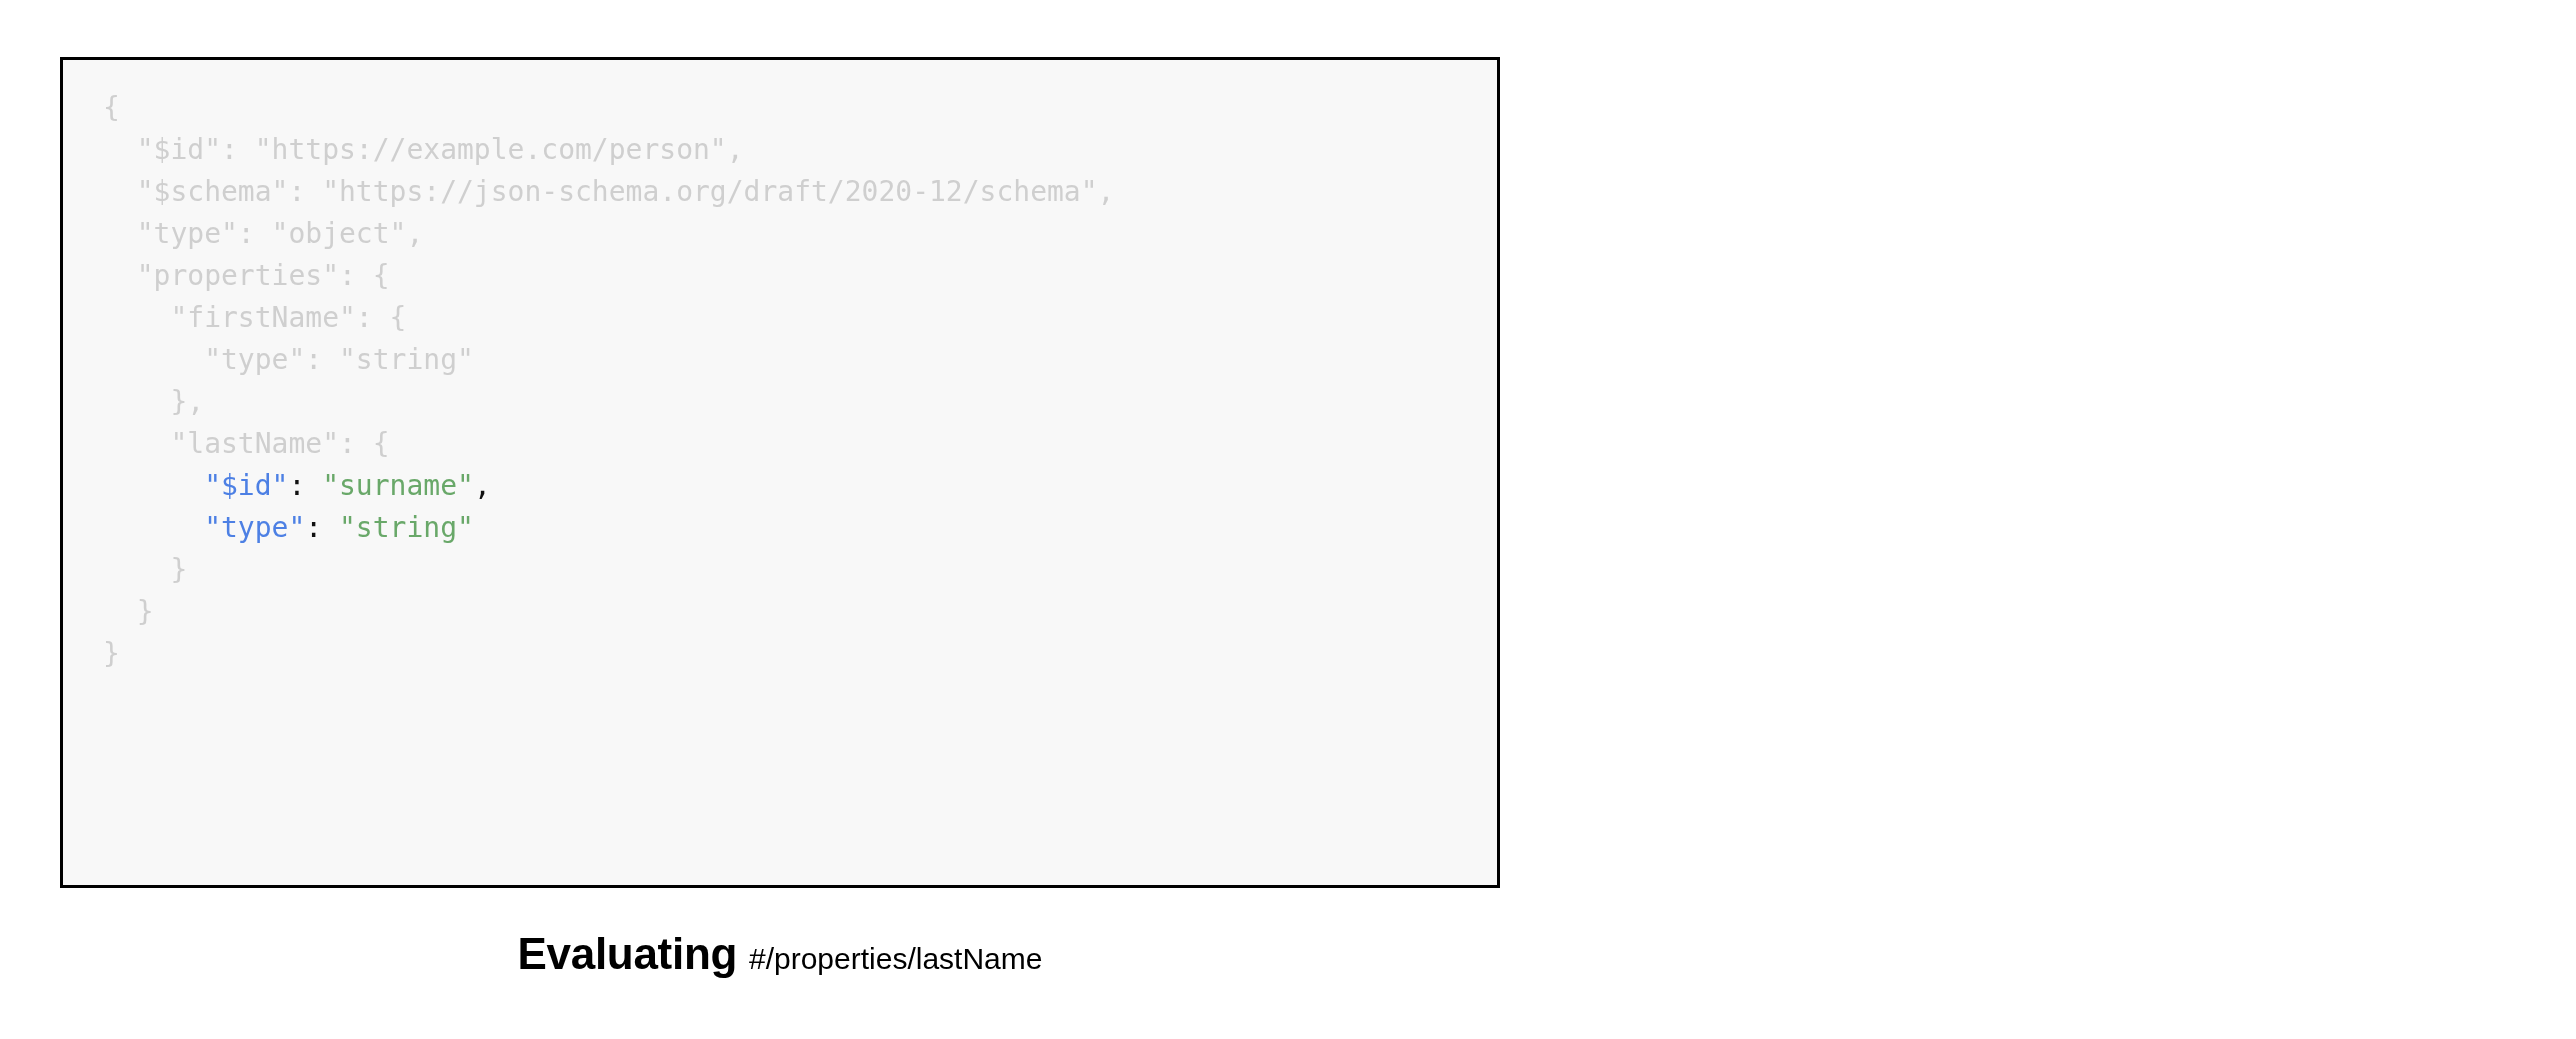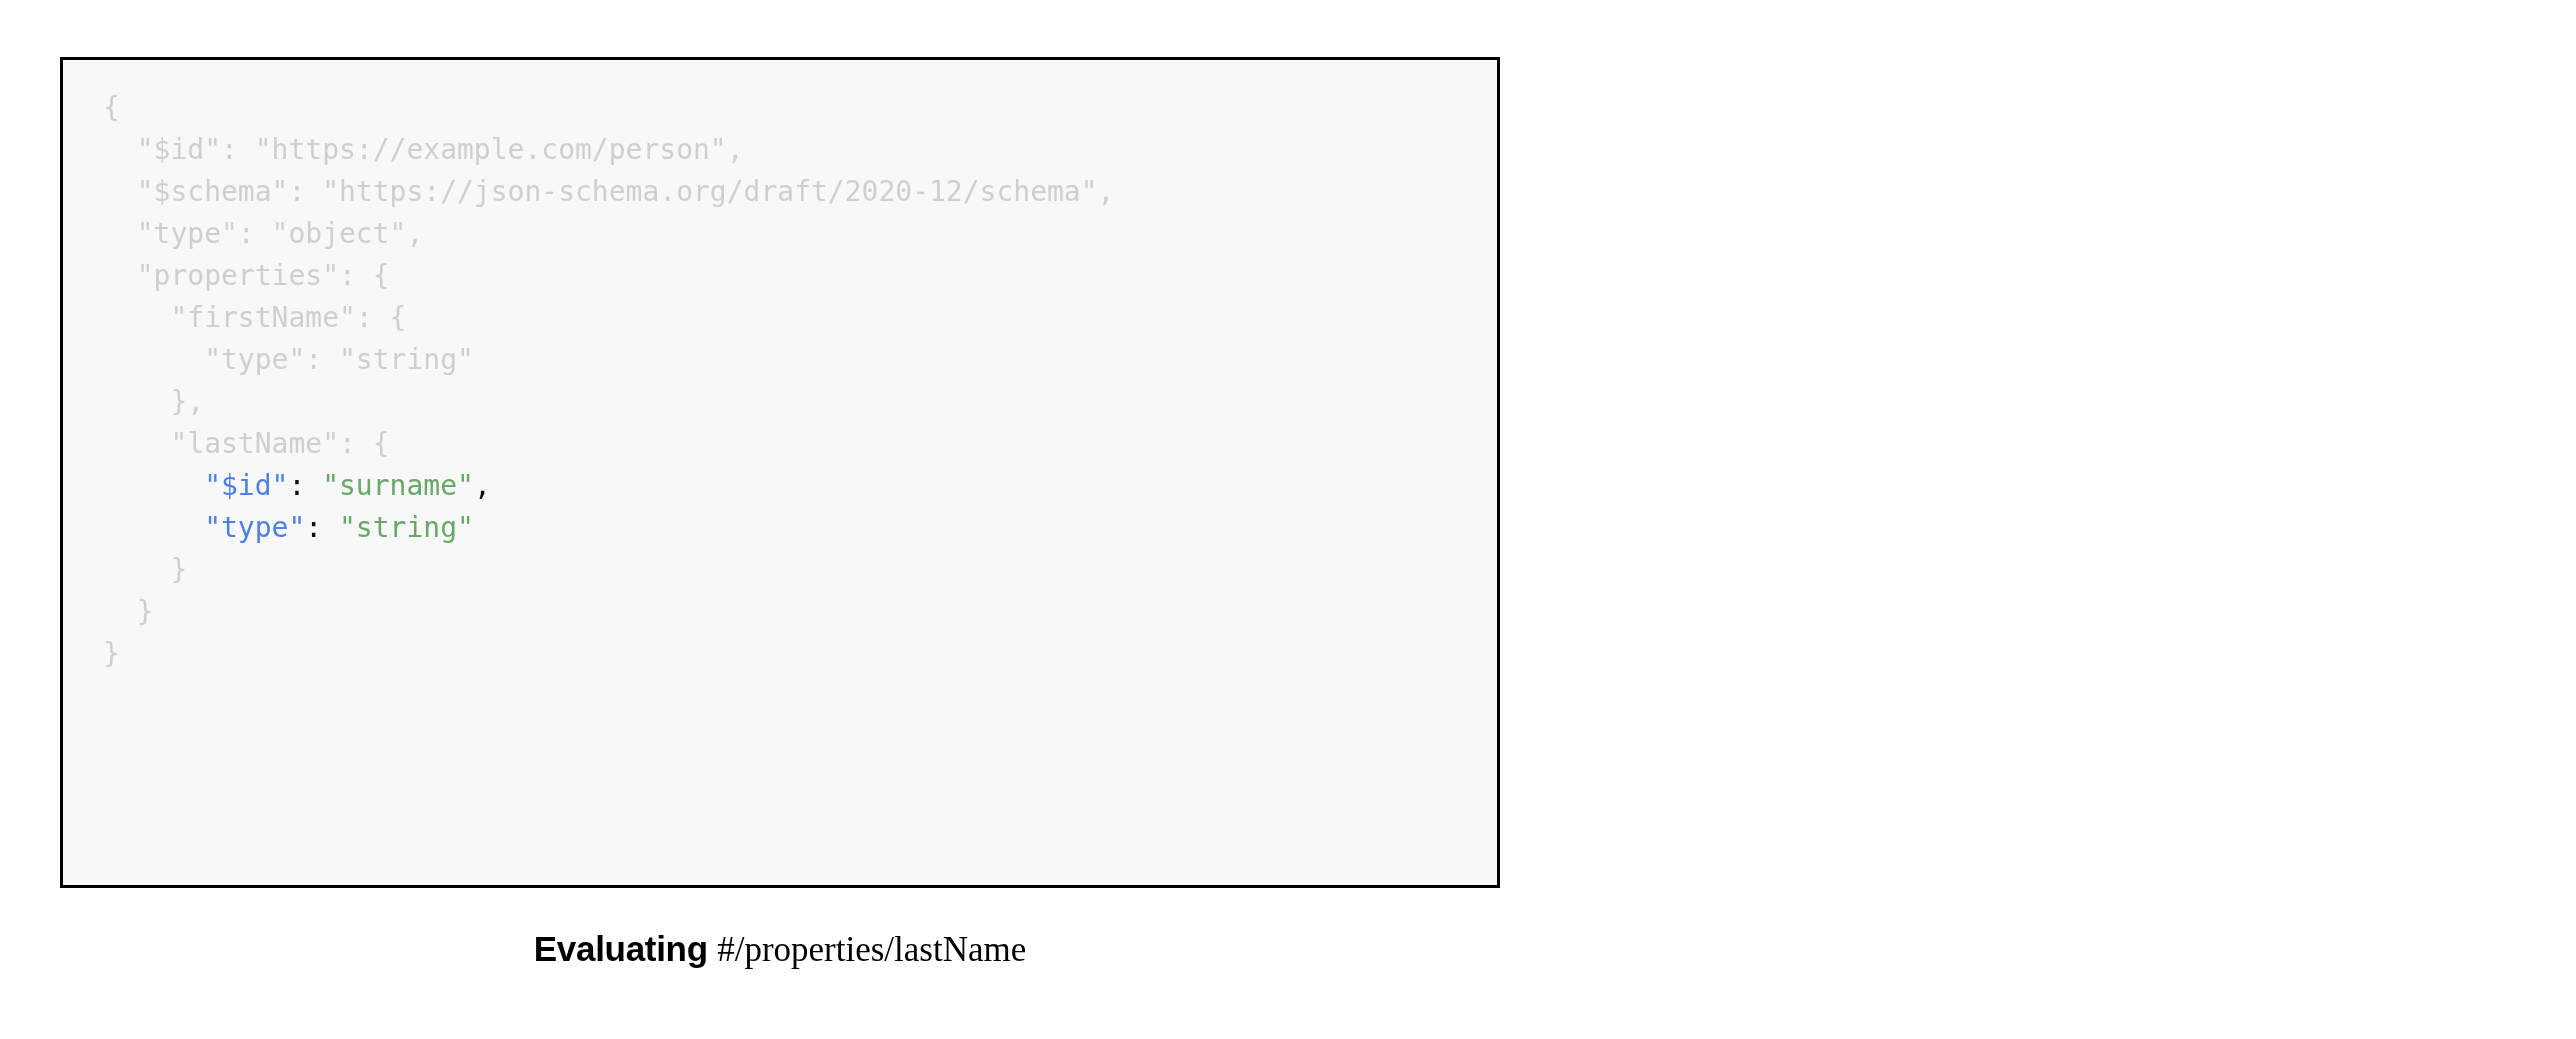--- a/index.html
+++ b/index.html
@@ -65,7 +65,7 @@
   #left-caption .cap-bold {
     font-family: "Liberation Sans", sans-serif;
     font-weight: bold;
-    font-size: 35px;
+    font-size: 44px;
     letter-spacing: -0.3px;
   }
   #left-caption .cap-mono {

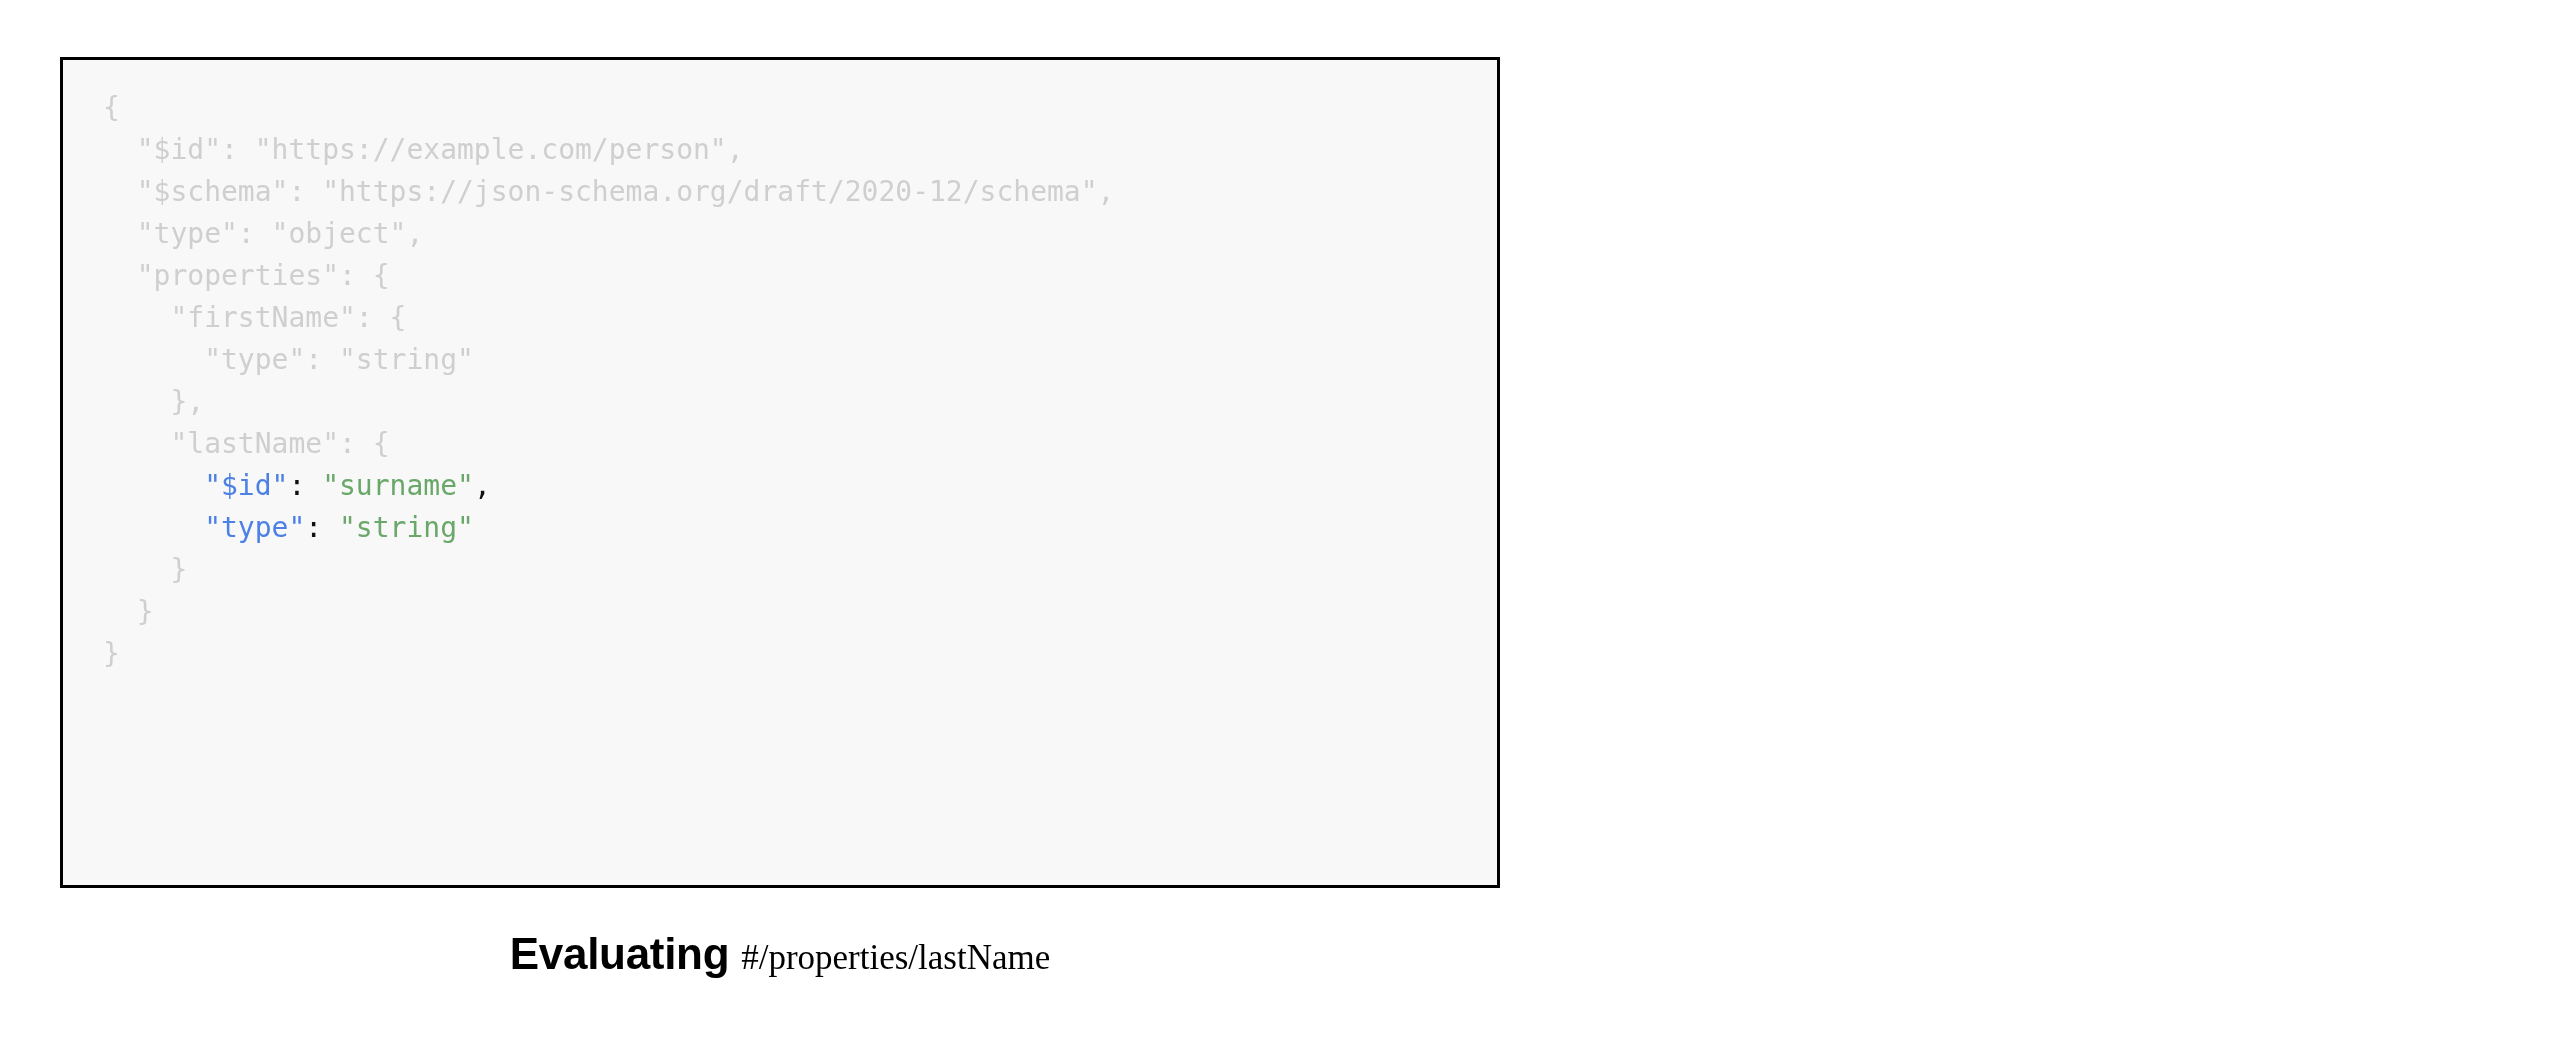--- a/index.html
+++ b/index.html
@@ -69,8 +69,8 @@
     letter-spacing: -0.3px;
   }
   #left-caption .cap-mono {
-    font-family: Liberation Serif, serif;
-    font-size: 35px;
+    font-family: Liberation Sans, sans-serif;
+    font-size: 30px;
   }
 
   

